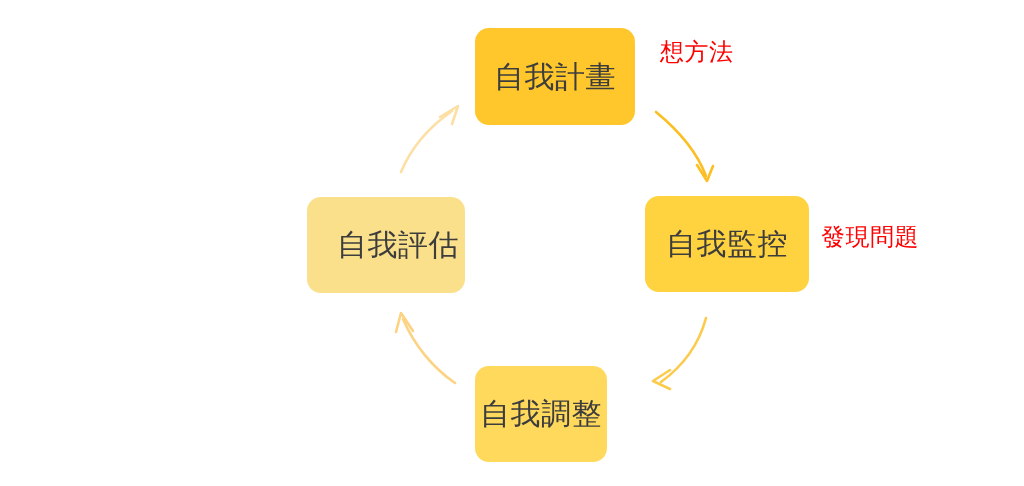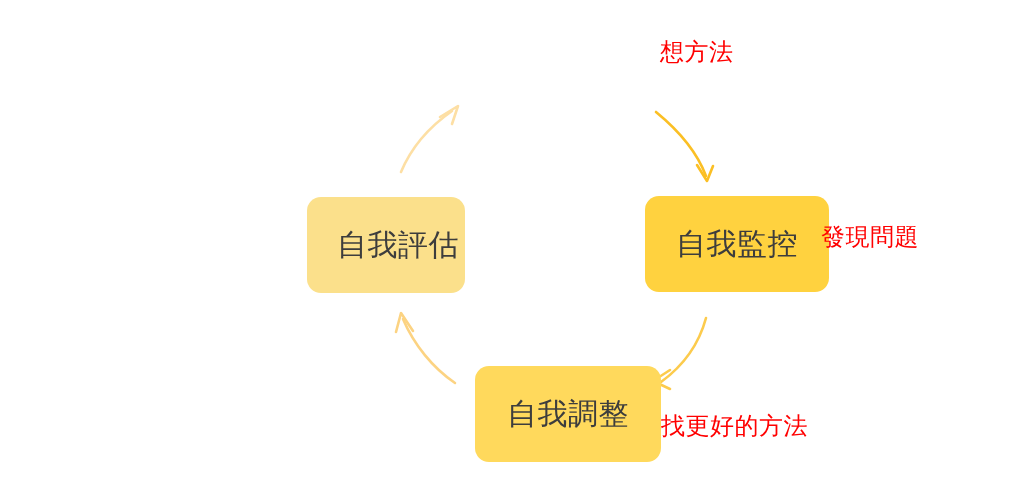--- a/index.html
+++ b/index.html
@@ -98,6 +98,9 @@
     </g>
   </svg>
 
+  <div class="node-box" id="node-plan" style="background-color: rgb(255, 199, 44);">
+    <span class="node-label">自我計畫</span>
+  </div>
 
   <div class="node-box" id="node-monitor" style="background-color: rgb(255, 210, 63);">
     <span class="node-label">自我監控</span>

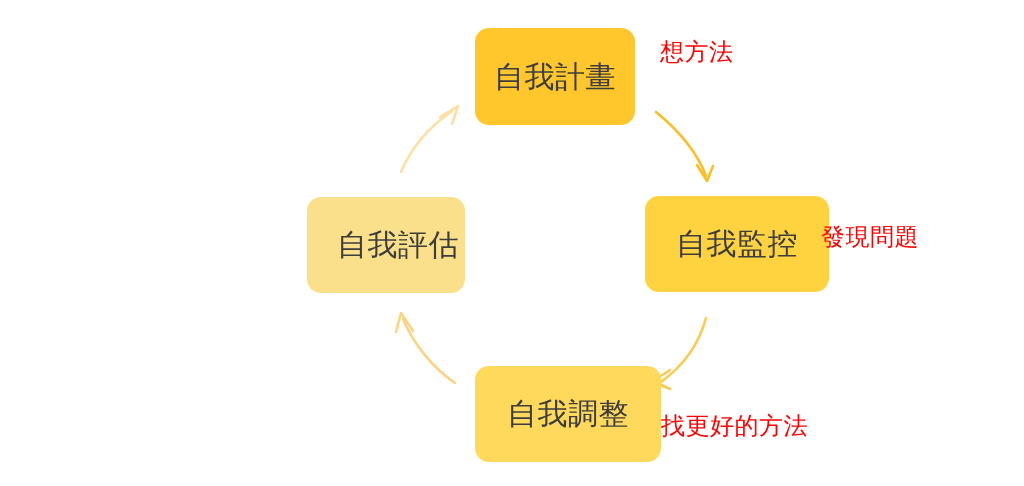--- a/index.html
+++ b/index.html
@@ -52,7 +52,7 @@
   }
 
   #node-plan   { left: 475px; top: 28px;  width: 160px; height: 97px; }
-  #node-monitor{ left: 645px; top: 196px; width: 184px; height: 96px; }
+  #node-monitor{ left: 645px; top: 196px; width: 164px; height: 96px; }
   #node-adjust { left: 475px; top: 366px; width: 186px; height: 96px; }
   #node-evaluate{left: 307px; top: 197px; width: 158px; height: 96px; padding-left: 24px; }
 

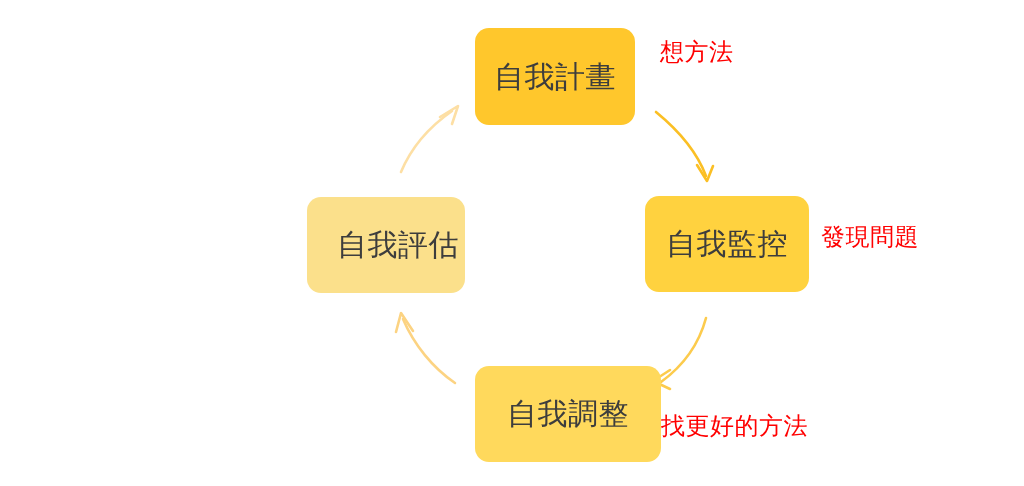--- a/index.html
+++ b/index.html
@@ -53,7 +53,7 @@
 
   #node-plan   { left: 475px; top: 28px;  width: 160px; height: 97px; }
   #node-monitor{ left: 645px; top: 196px; width: 164px; height: 96px; }
-  #node-adjust { left: 475px; top: 366px; width: 186px; height: 96px; }
+  #node-adjust { left: 475px; top: 366px; width: 132px; height: 96px; }
   #node-evaluate{left: 307px; top: 197px; width: 158px; height: 96px; padding-left: 24px; }
 
   

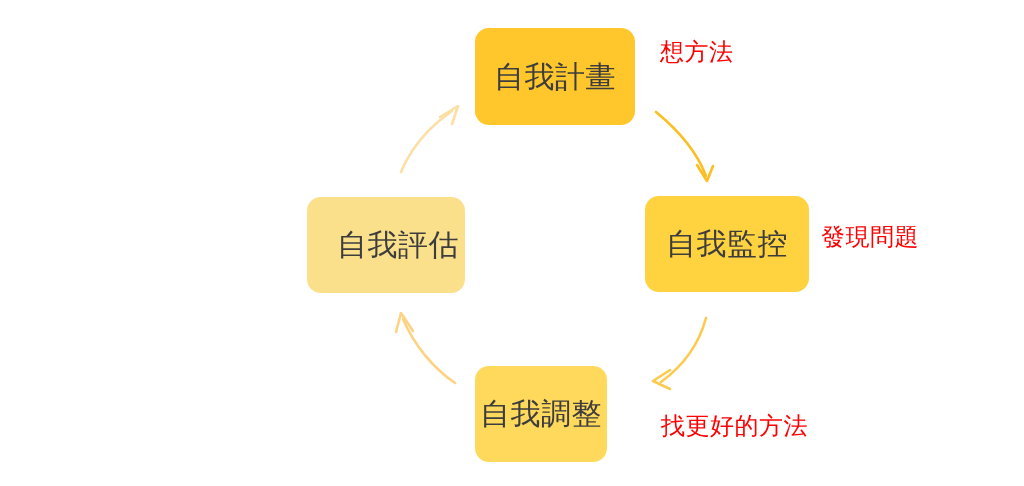--- a/index.html
+++ b/index.html
@@ -118,7 +118,6 @@
 
   <div class="annotation" id="annotation-monitor" style="color: rgb(255, 0, 0); font-family: Liberation Serif, serif;">發現問題</div>
 
-  <div class="annotation" id="annotation-adjust" style="color: rgb(255, 0, 0);">找更好的方法</div>
 
 
 </div>

